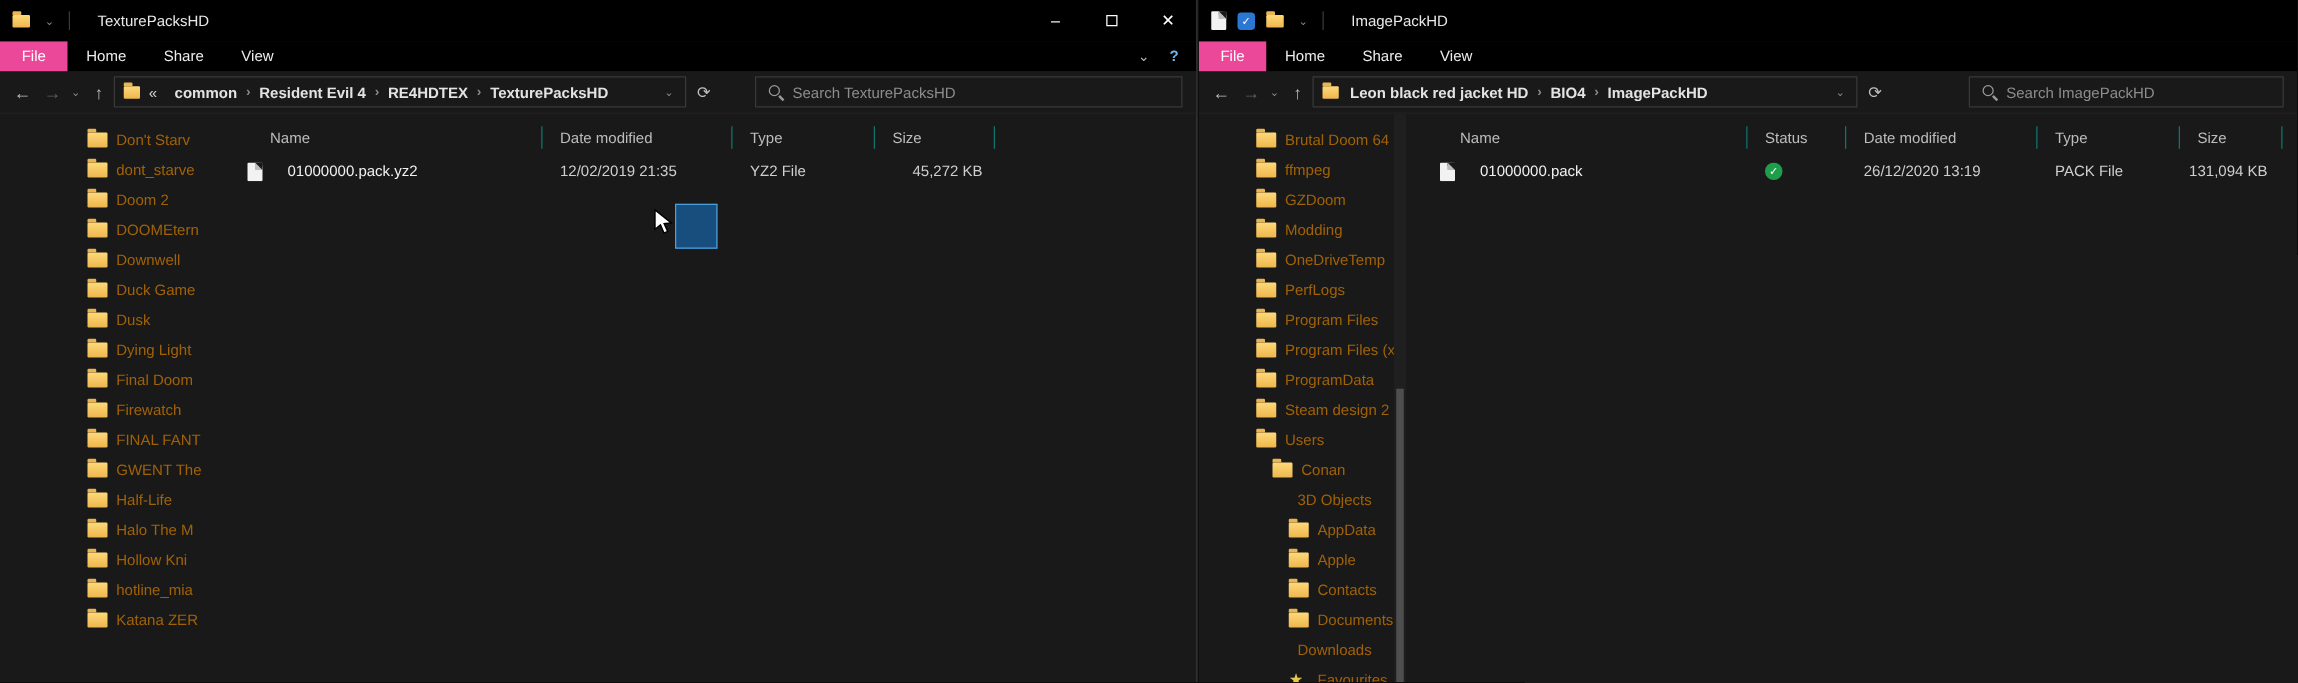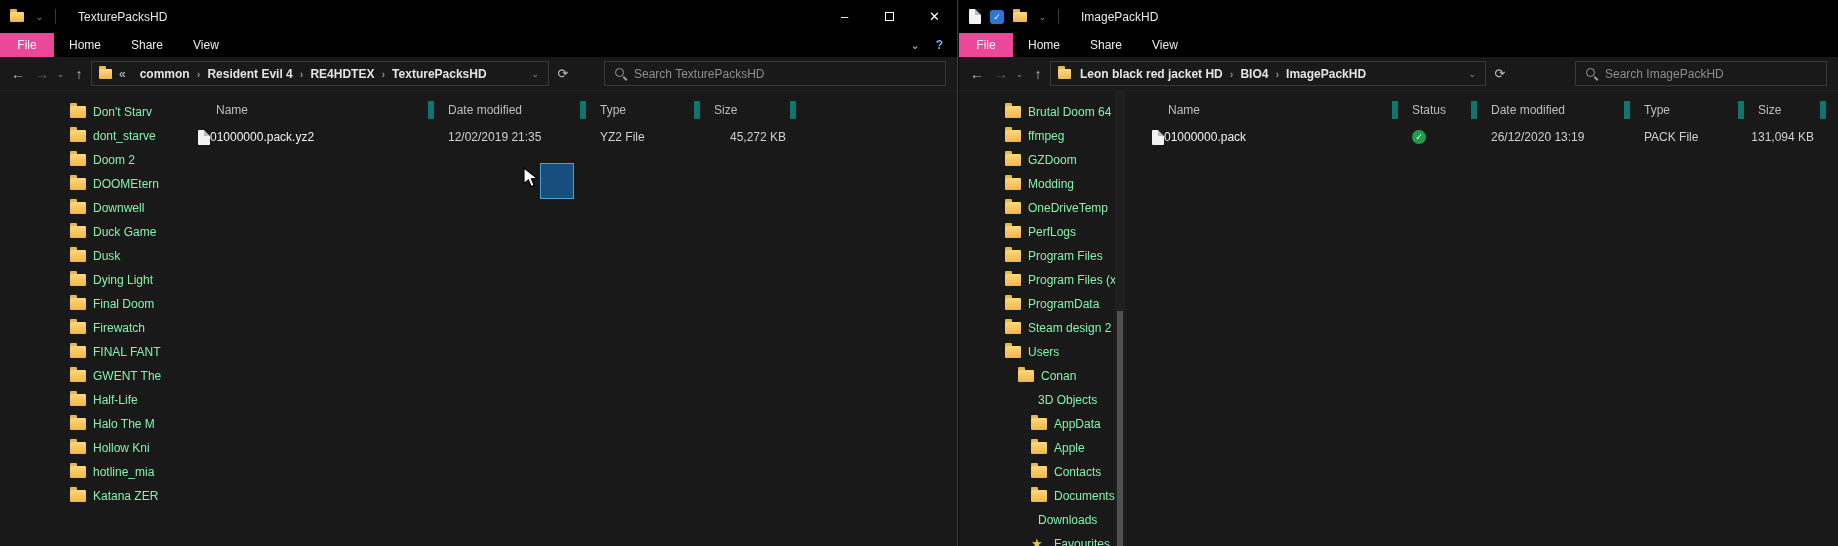--- a/index.html
+++ b/index.html
@@ -80,7 +80,7 @@
   .side-item { height:24px; display:flex; align-items:center; gap:7px; cursor:default; }
   .lw .side-item { padding-left:70px; }
   .rw .side-item { padding-left:calc(46px + var(--indent,0)*13px); }
-  .side-label { white-space:nowrap; overflow:hidden; color:#86efac; flex:1; }
+  .side-label { white-space:nowrap; overflow:hidden; color:#a16207; flex:1; }
   .vscroll { position:absolute; right:0; top:0; bottom:0; width:10px; background:#1f1f1f; }
   .vscroll .thumb { position:absolute; left:2px; right:2px; top:220px; bottom:0; background:#4f4f4f; }
 

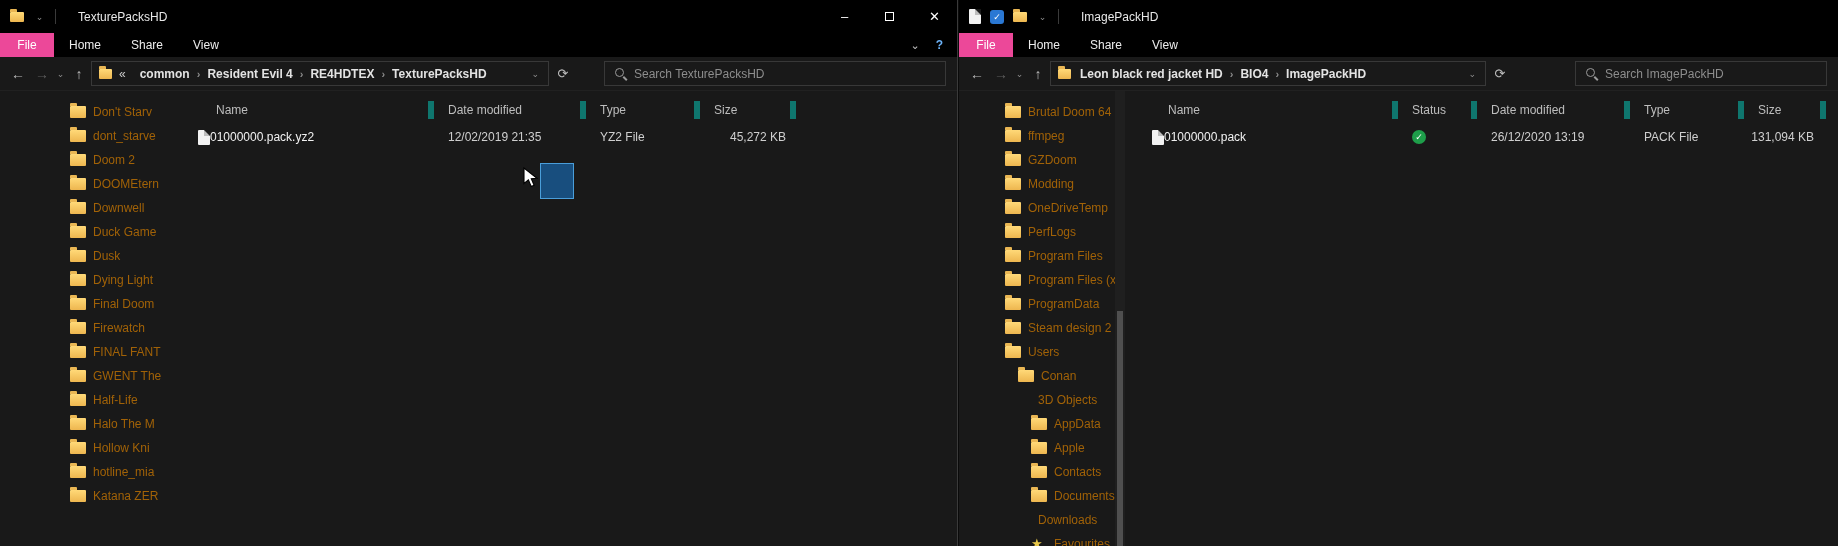--- a/index.html
+++ b/index.html
@@ -87,7 +87,7 @@
   .files { flex:1; padding-top:6px; position:relative; overflow:hidden; }
   .lw .files { margin-left:14px; } .rw .files { margin-left:19px; }
   .header-row { display:flex; height:26px; align-items:center; color:#bdbdbd; }
-  .hcell { height:18px; display:flex; align-items:center; padding-left:14px; border-right:6px solid #0f766e;
+  .hcell { height:18px; display:flex; align-items:center; padding-left:14px; border-right:1px solid #0f766e;
            white-space:nowrap; overflow:hidden; flex:none; }
   .lw .h-name { width:244px; padding-left:26px; } .lw .h-date { width:152px; } .lw .h-type { width:114px; } .lw .h-size { width:96px; }
   .rw .h-name { width:254px; padding-left:24px; } .rw .h-status { width:79px; } .rw .h-date { width:153px; } .rw .h-type { width:114px; } .rw .h-size { width:82px; }

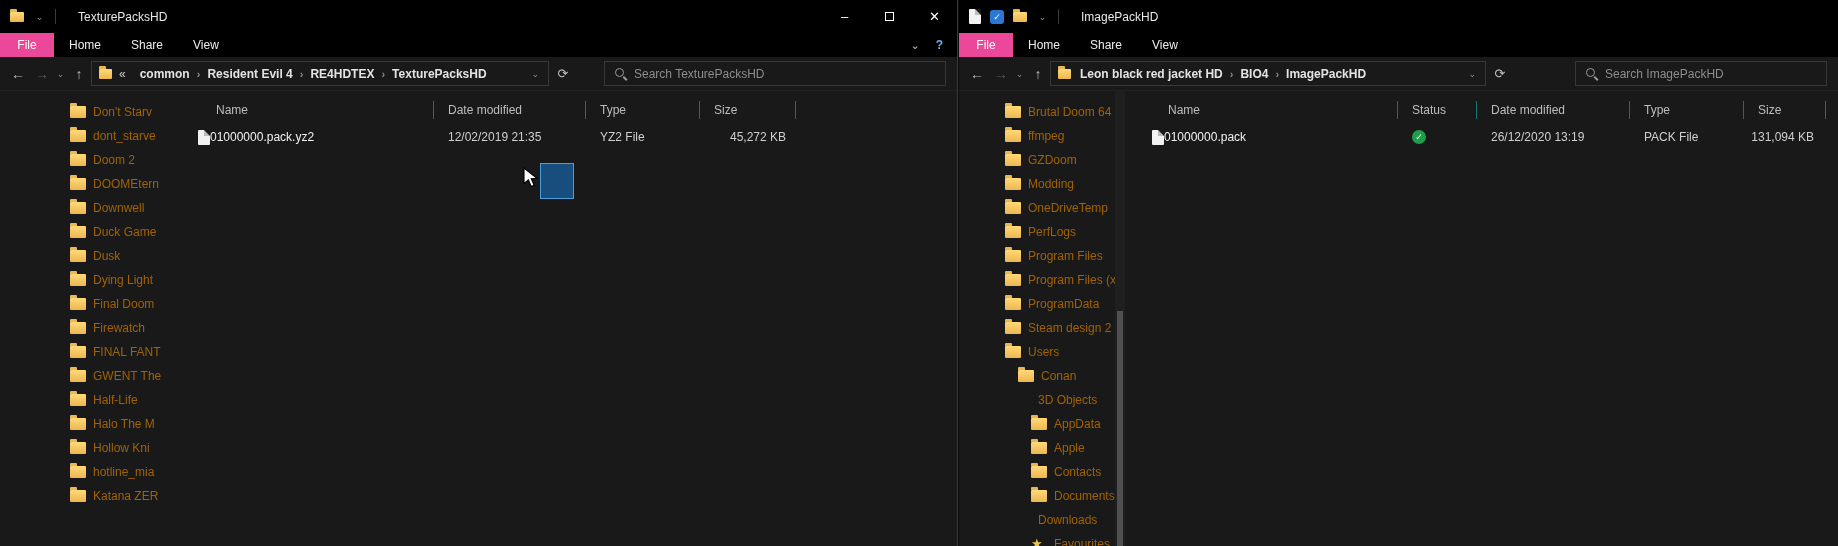--- a/index.html
+++ b/index.html
@@ -93,7 +93,7 @@
   .rw .h-name { width:254px; padding-left:24px; } .rw .h-status { width:79px; } .rw .h-date { width:153px; } .rw .h-type { width:114px; } .rw .h-size { width:82px; }
   .file-row { display:flex; height:28px; align-items:center; color:#cfcfcf; }
   .cell { white-space:nowrap; overflow:hidden; flex:none; padding-left:14px; }
-  .cell.name { display:flex; gap:0; padding-left:8px; color:#f1f1f1; }
+  .cell.name { display:flex; gap:20px; padding-left:8px; color:#f1f1f1; }
   .lw .c-name { width:244px; } .lw .c-date { width:152px; } .lw .c-type { width:114px; }
   .lw .c-size { width:96px; text-align:right; padding-right:10px; padding-left:0; }
   .rw .c-name { width:254px; } .rw .c-status { width:79px; } .rw .c-date { width:153px; } .rw .c-type { width:114px; }

